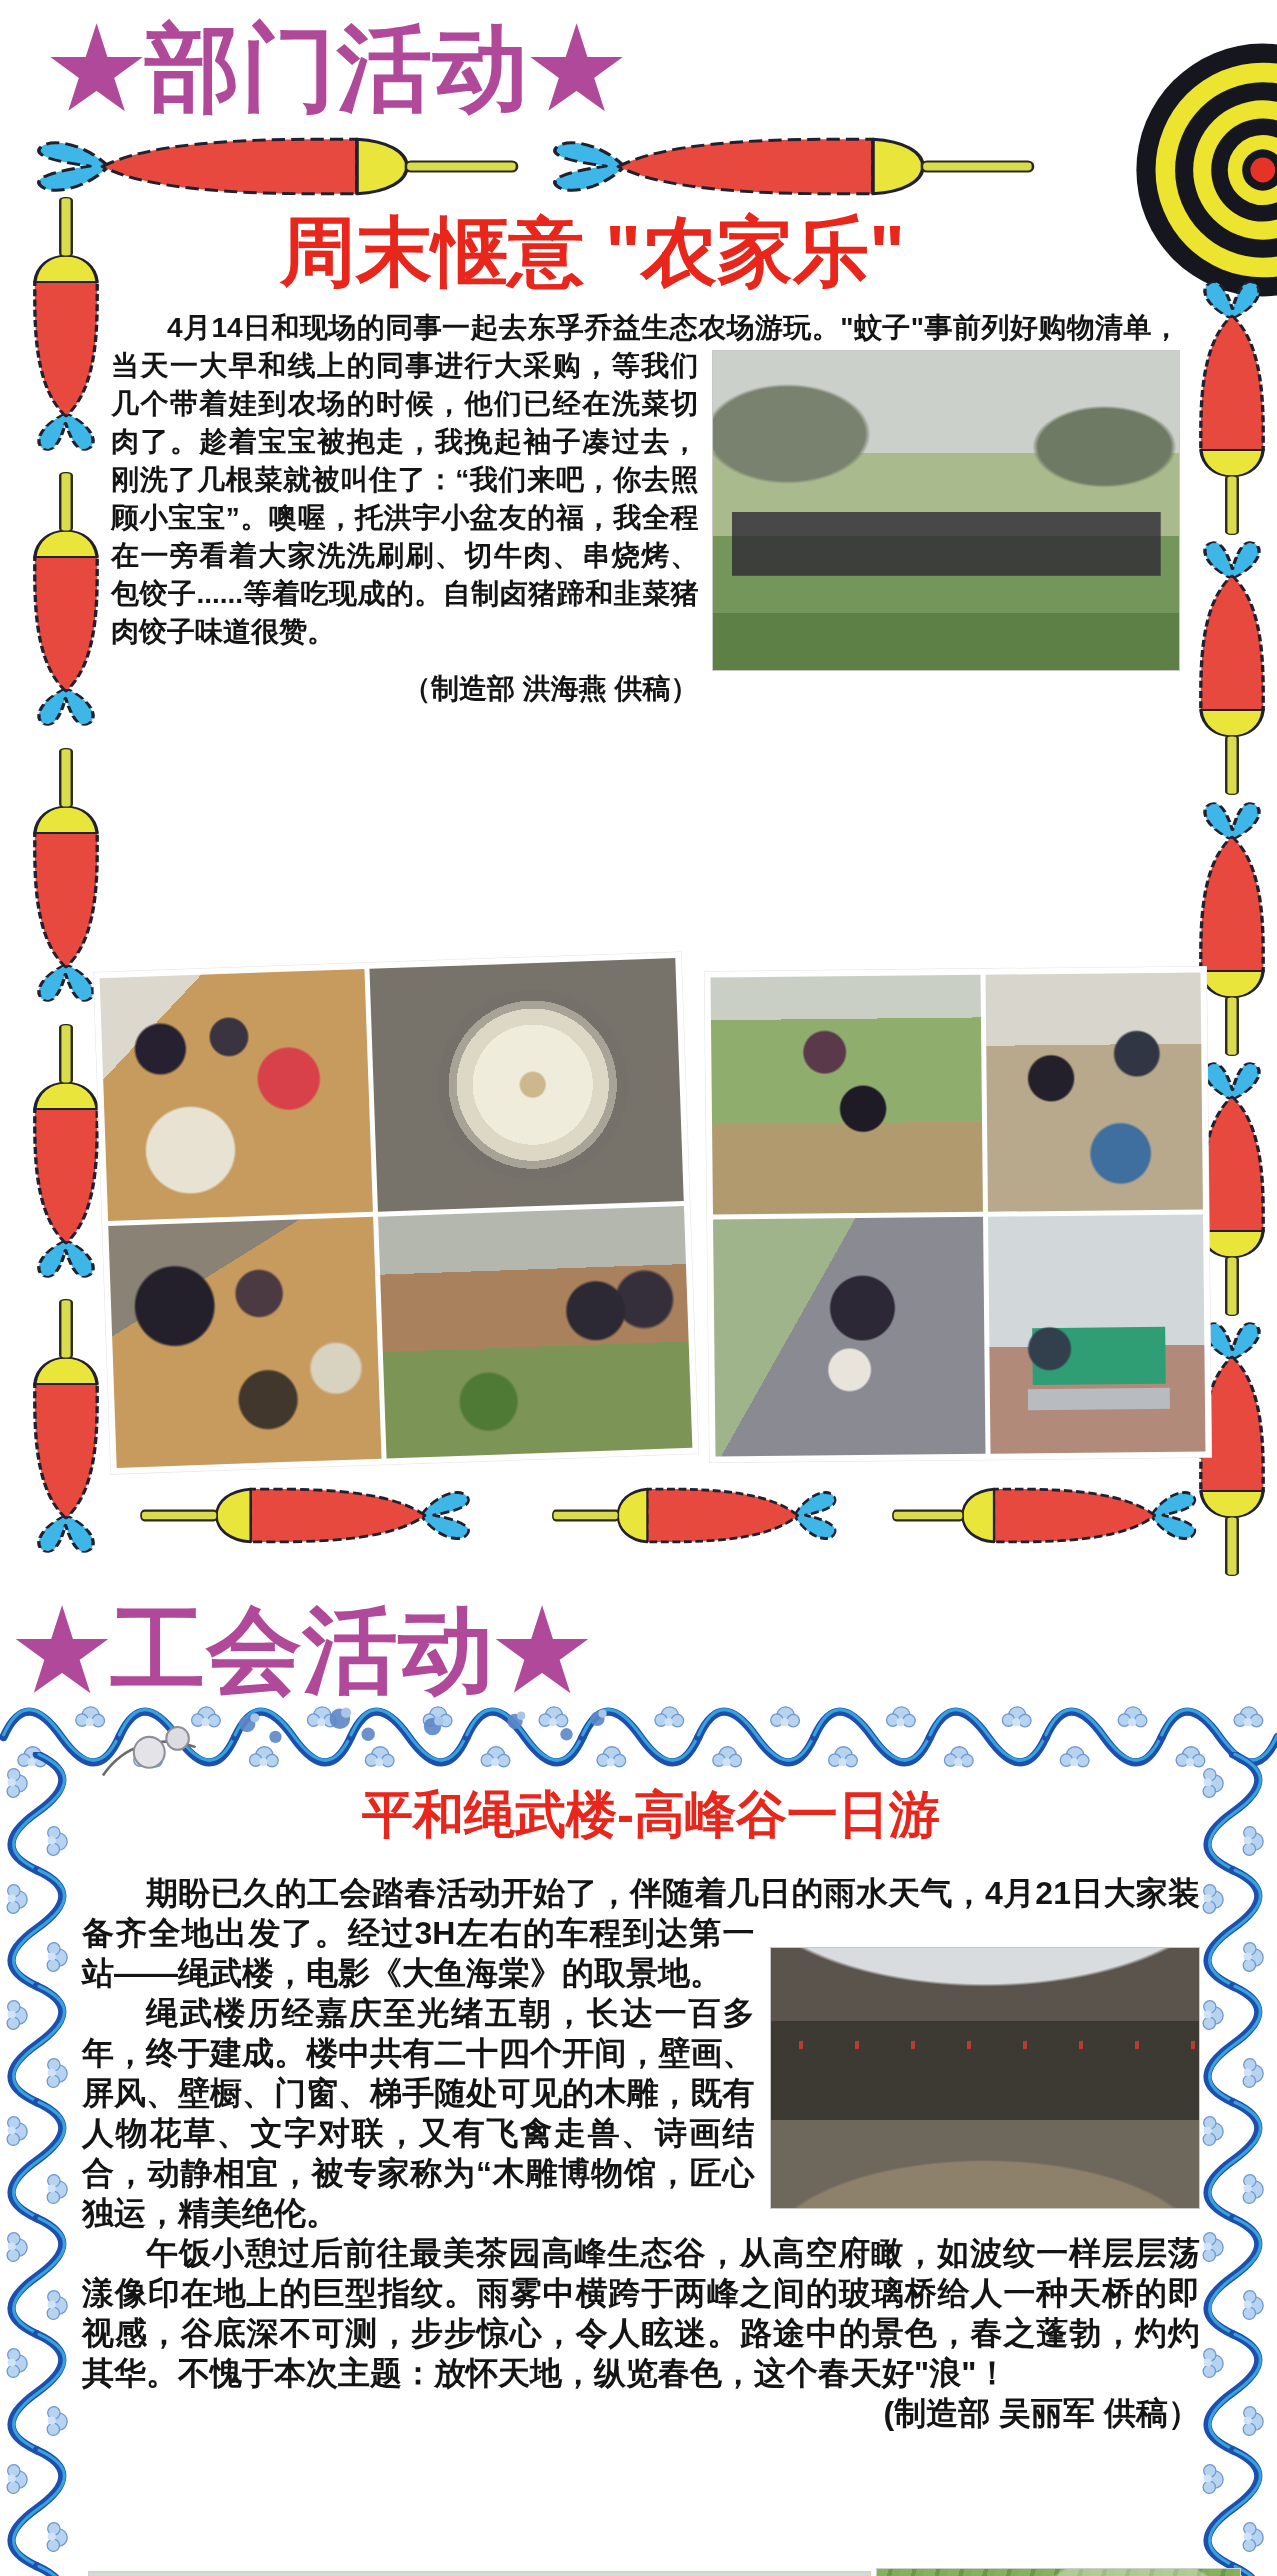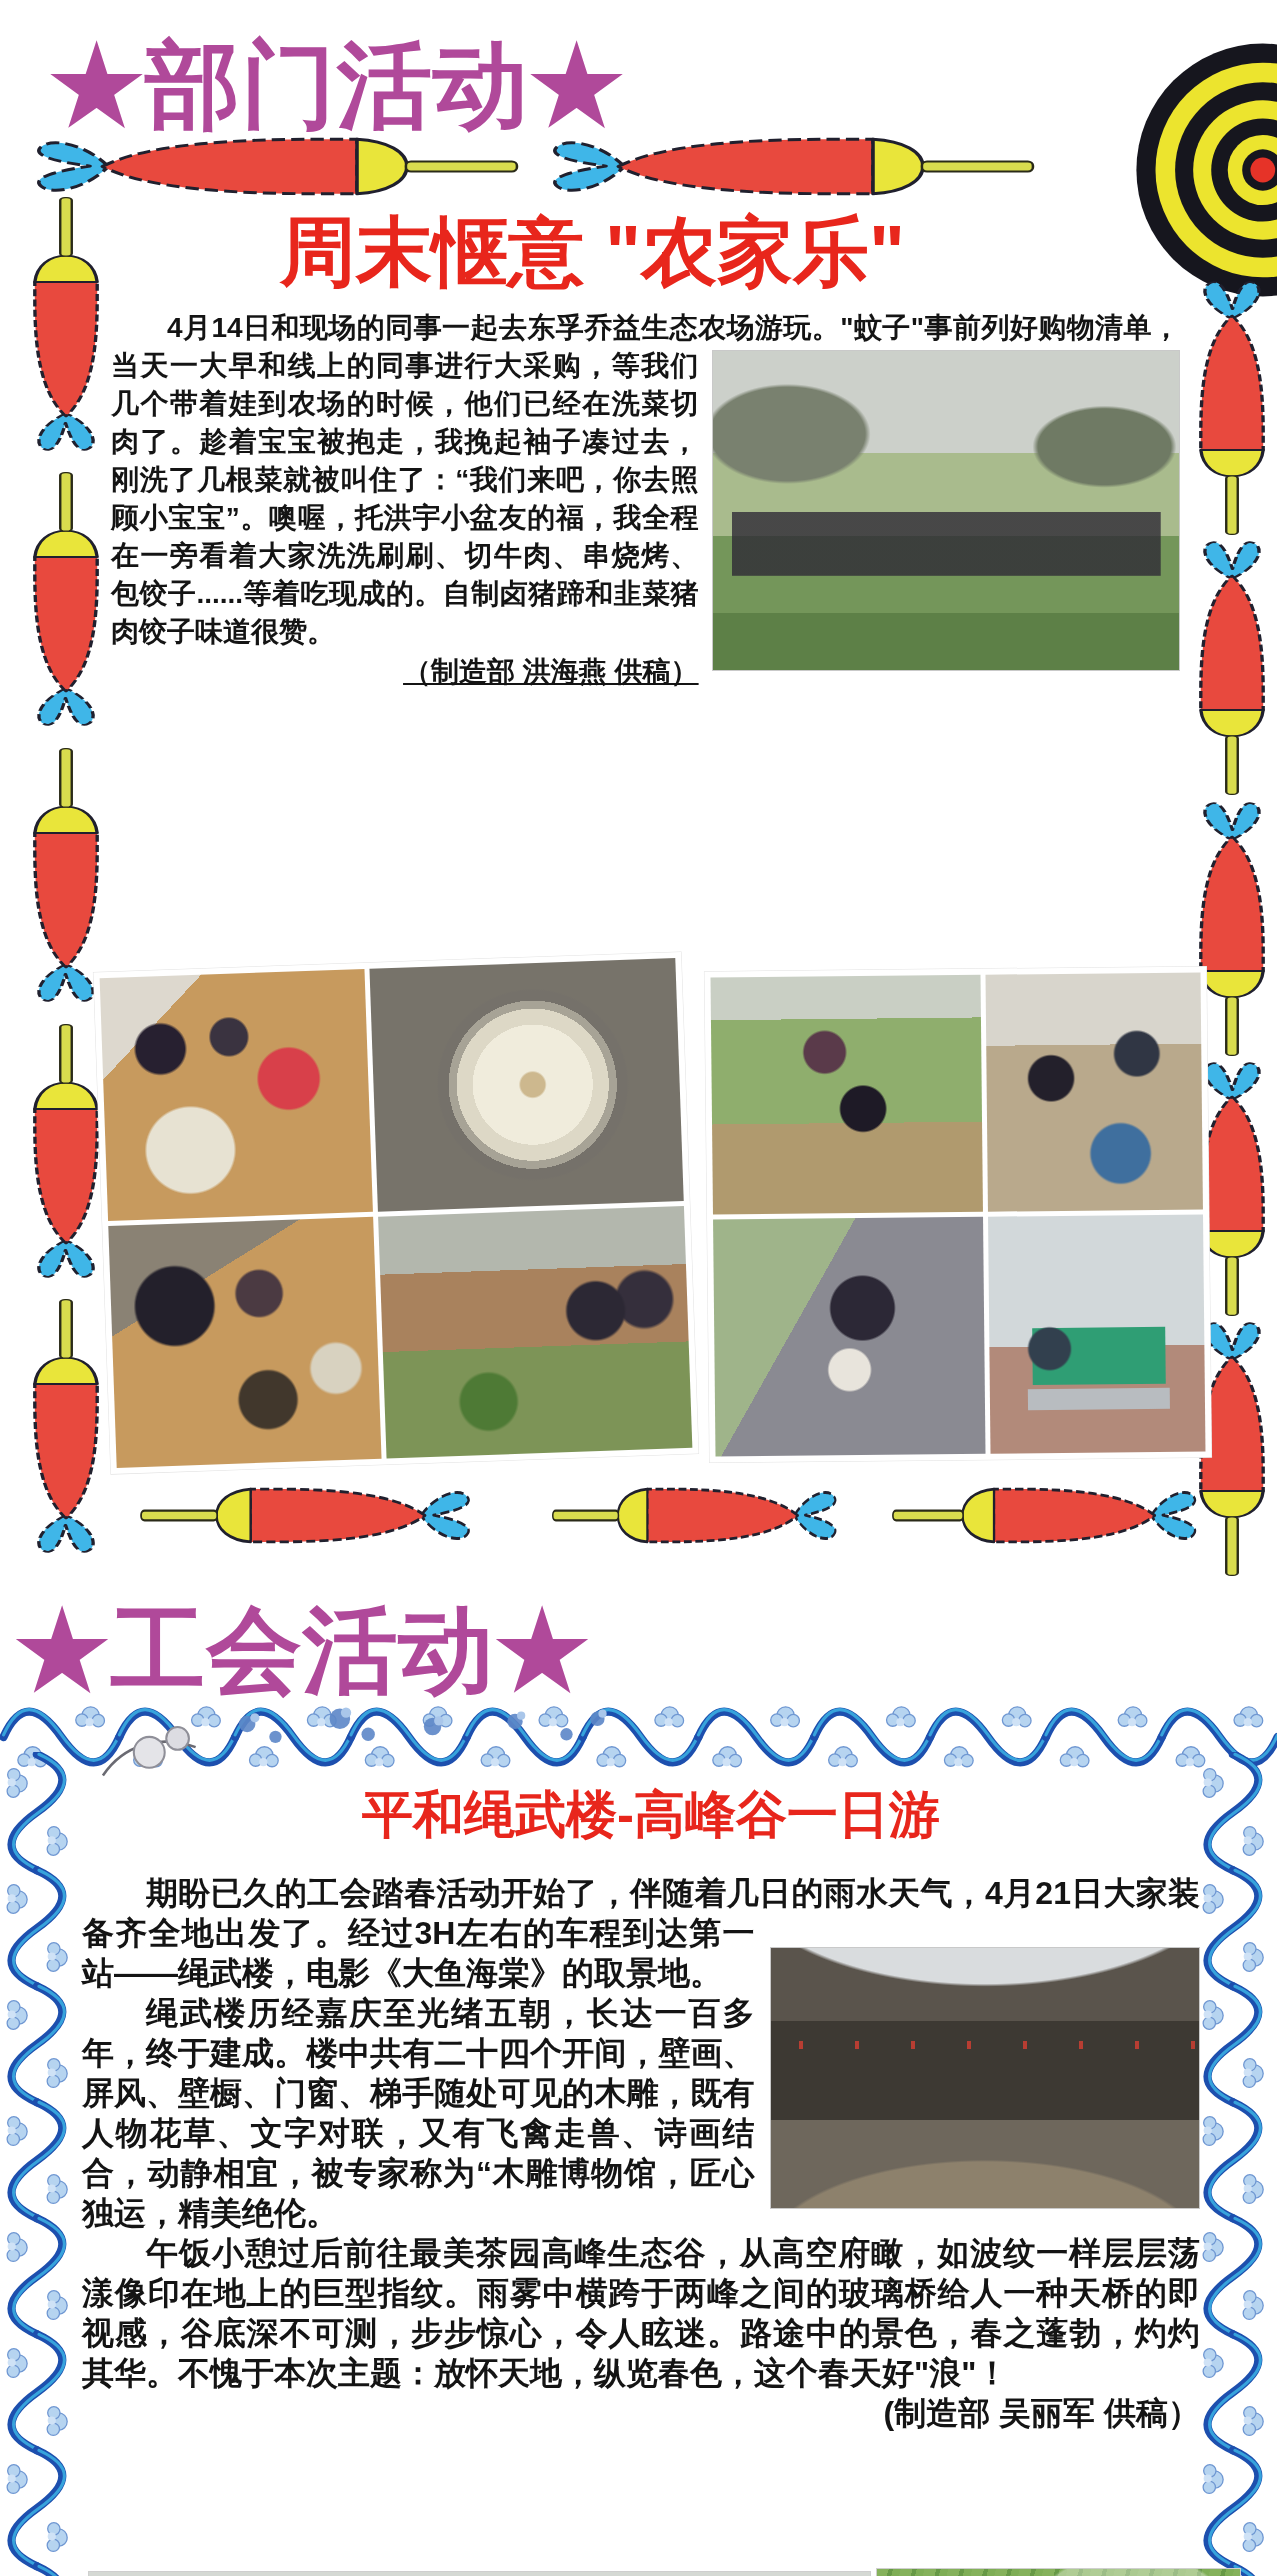--- a/index.html
+++ b/index.html
@@ -8,7 +8,7 @@
   
   .sec-h{position:absolute;margin:0;font-size:95px;font-weight:900;color:#b0499a;
          letter-spacing:1px;white-space:nowrap;line-height:1.15;}
-  #dept-h{left:49px;top:31px;}
+  #dept-h{left:49px;top:14px;}
   #union-h{left:14.4px;top:1596px;}
   .art-title{position:absolute;margin:0;font-weight:900;color:#e8261c;text-align:center;line-height:1.2;}
   #t1{left:129px;top:206px;width:927px;font-size:76px;}

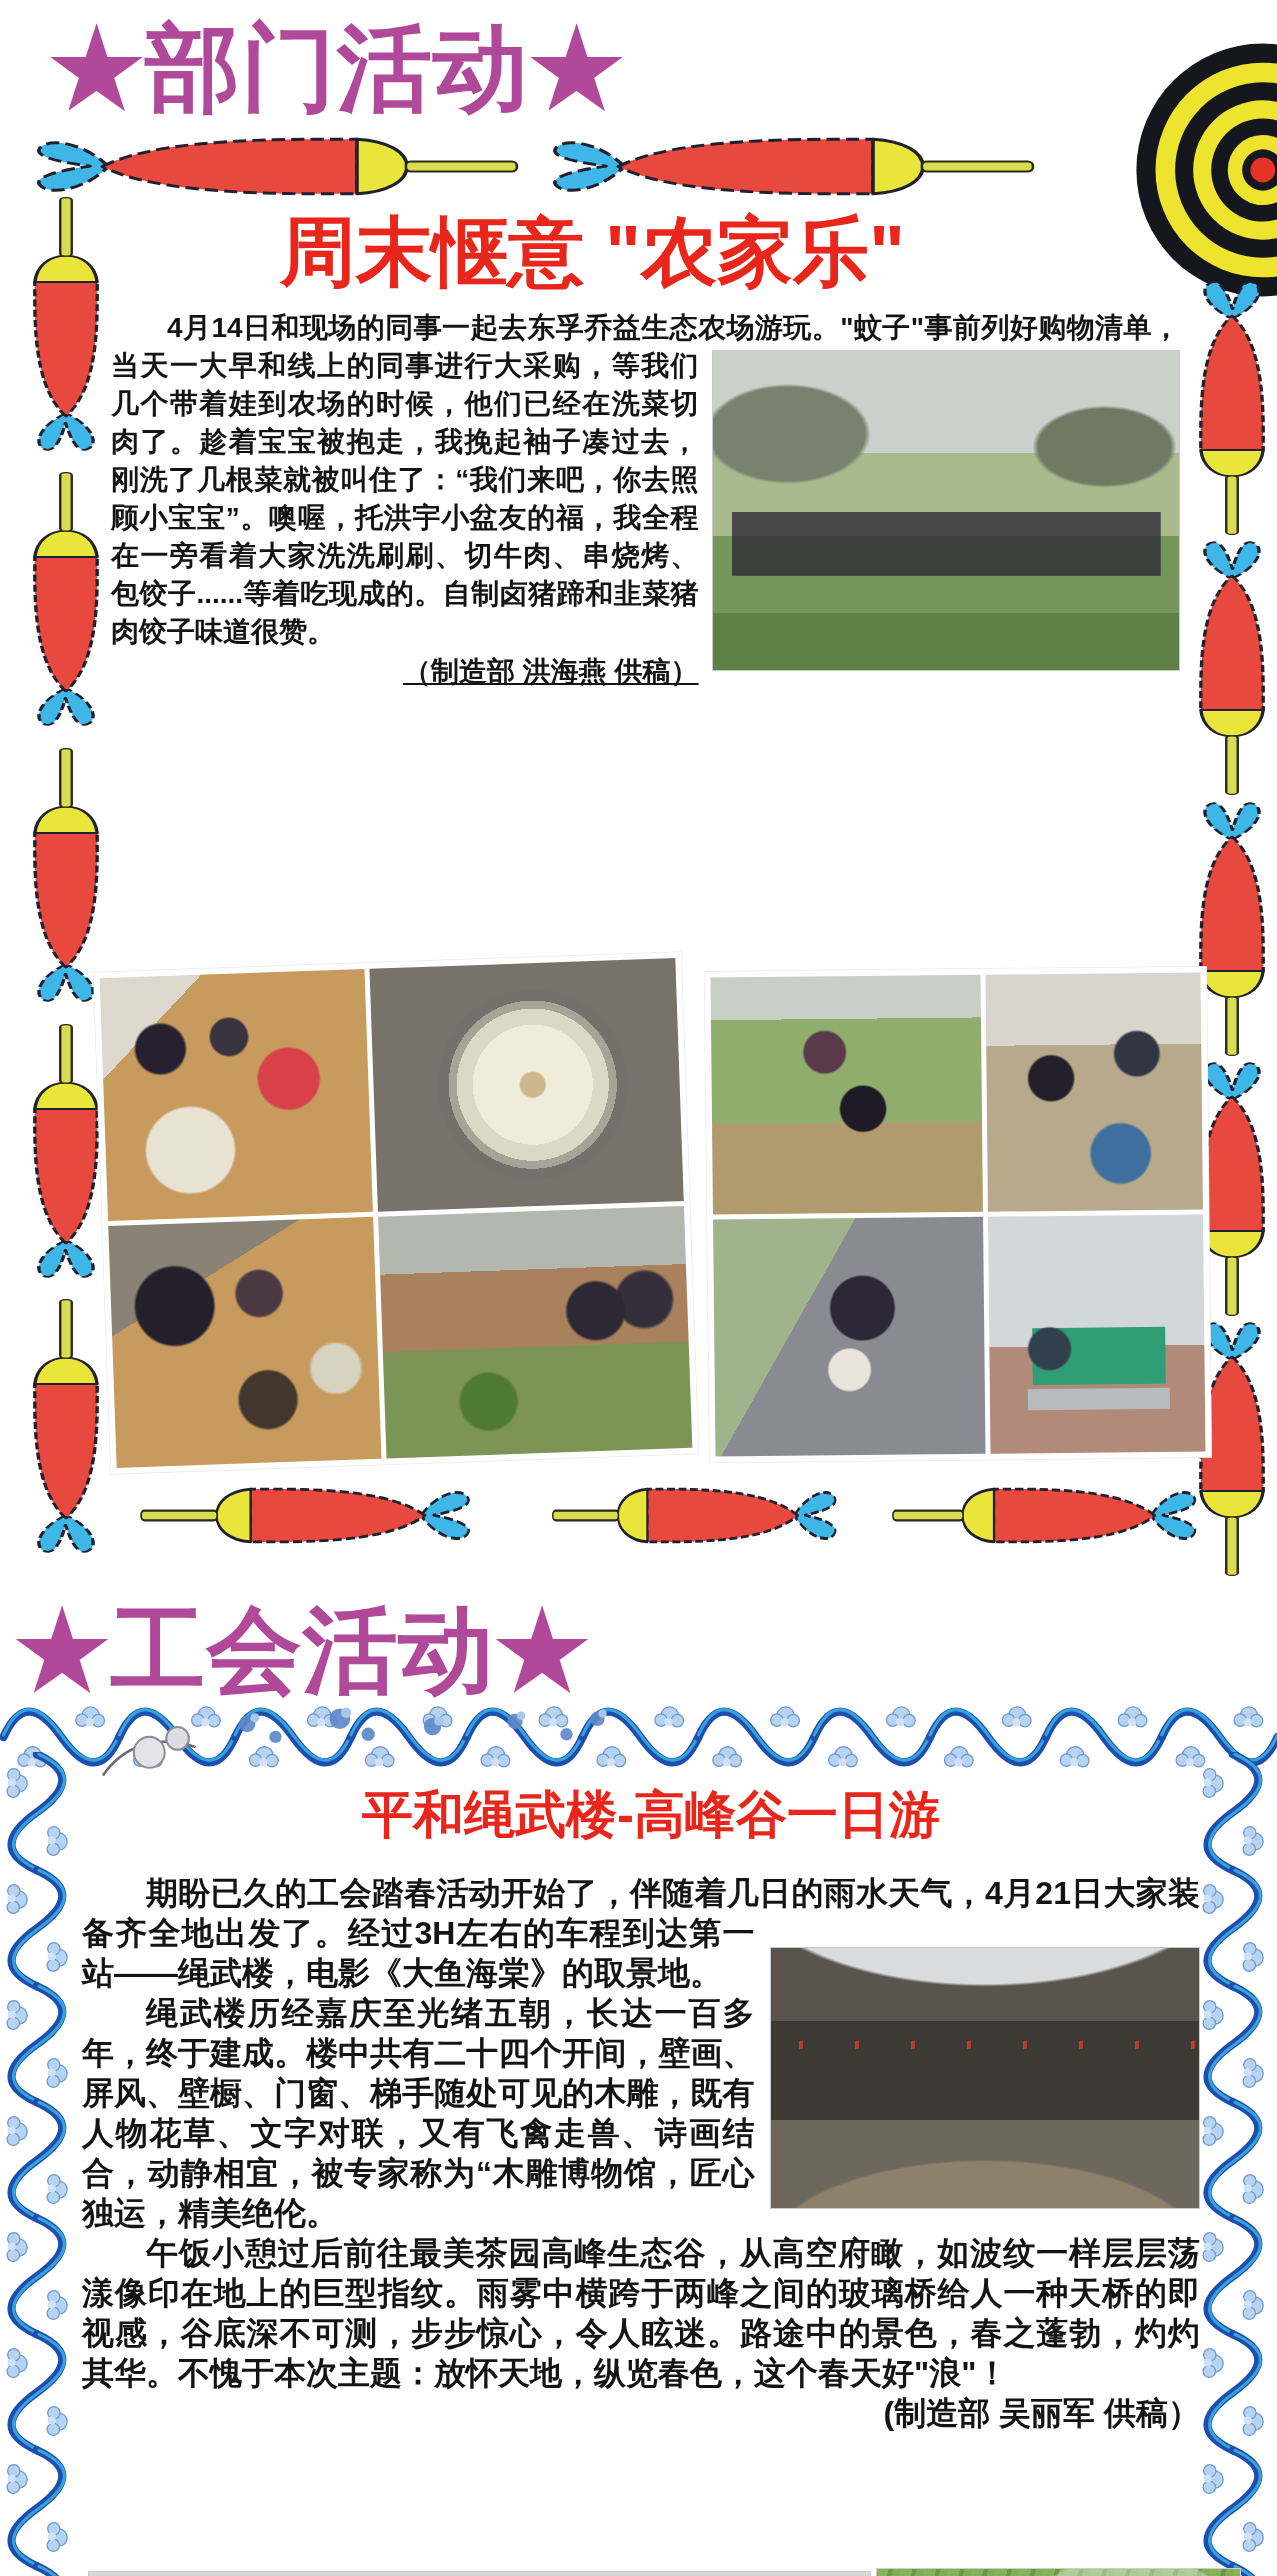--- a/index.html
+++ b/index.html
@@ -33,7 +33,7 @@
       radial-gradient(ellipse 120% 85% at 50% 118%,#8d816c 0 42%,transparent 43%),
       radial-gradient(ellipse 150% 115% at 50% -30%,#d9dcde 0 38%,transparent 39%),
       linear-gradient(180deg,#5a544c 0 28%,#3d3933 28% 66%,#6e675c 66% 100%);}
-  .byline{margin-top:2px;text-align:right;padding-right:20.6px;font-weight:700;text-decoration:underline;}
+  .byline{margin-top:19px;text-align:right;padding-right:20.6px;font-weight:700;}
   .byline-inline{float:right;font-weight:700;}
   
   .collage{position:absolute;background:#fff;box-shadow:0 0 0 0.5px #e2e2e2;display:grid;gap:5.2px;padding:6.2px;}

